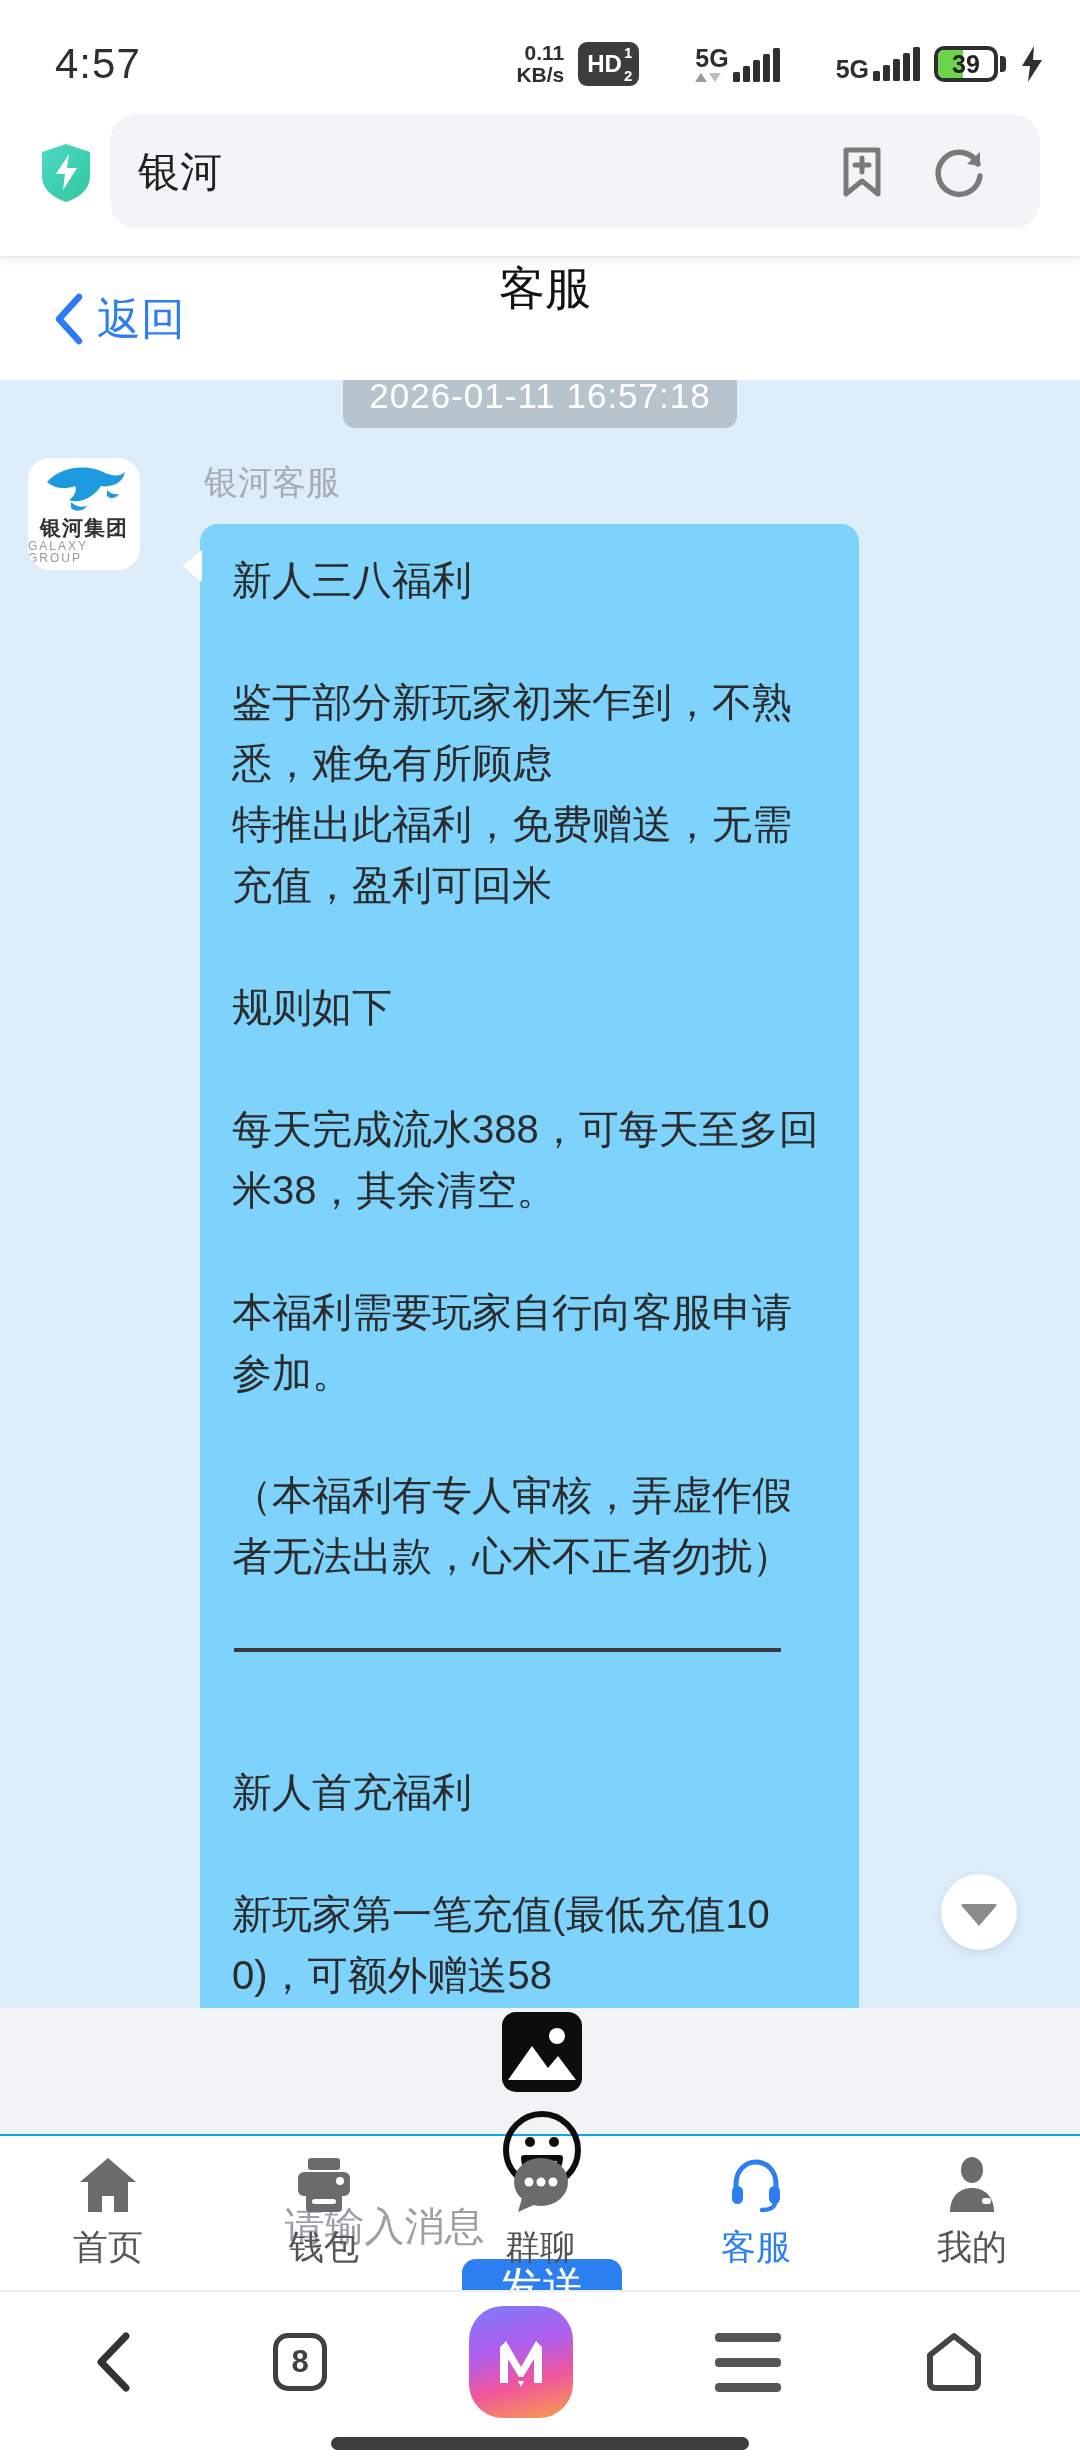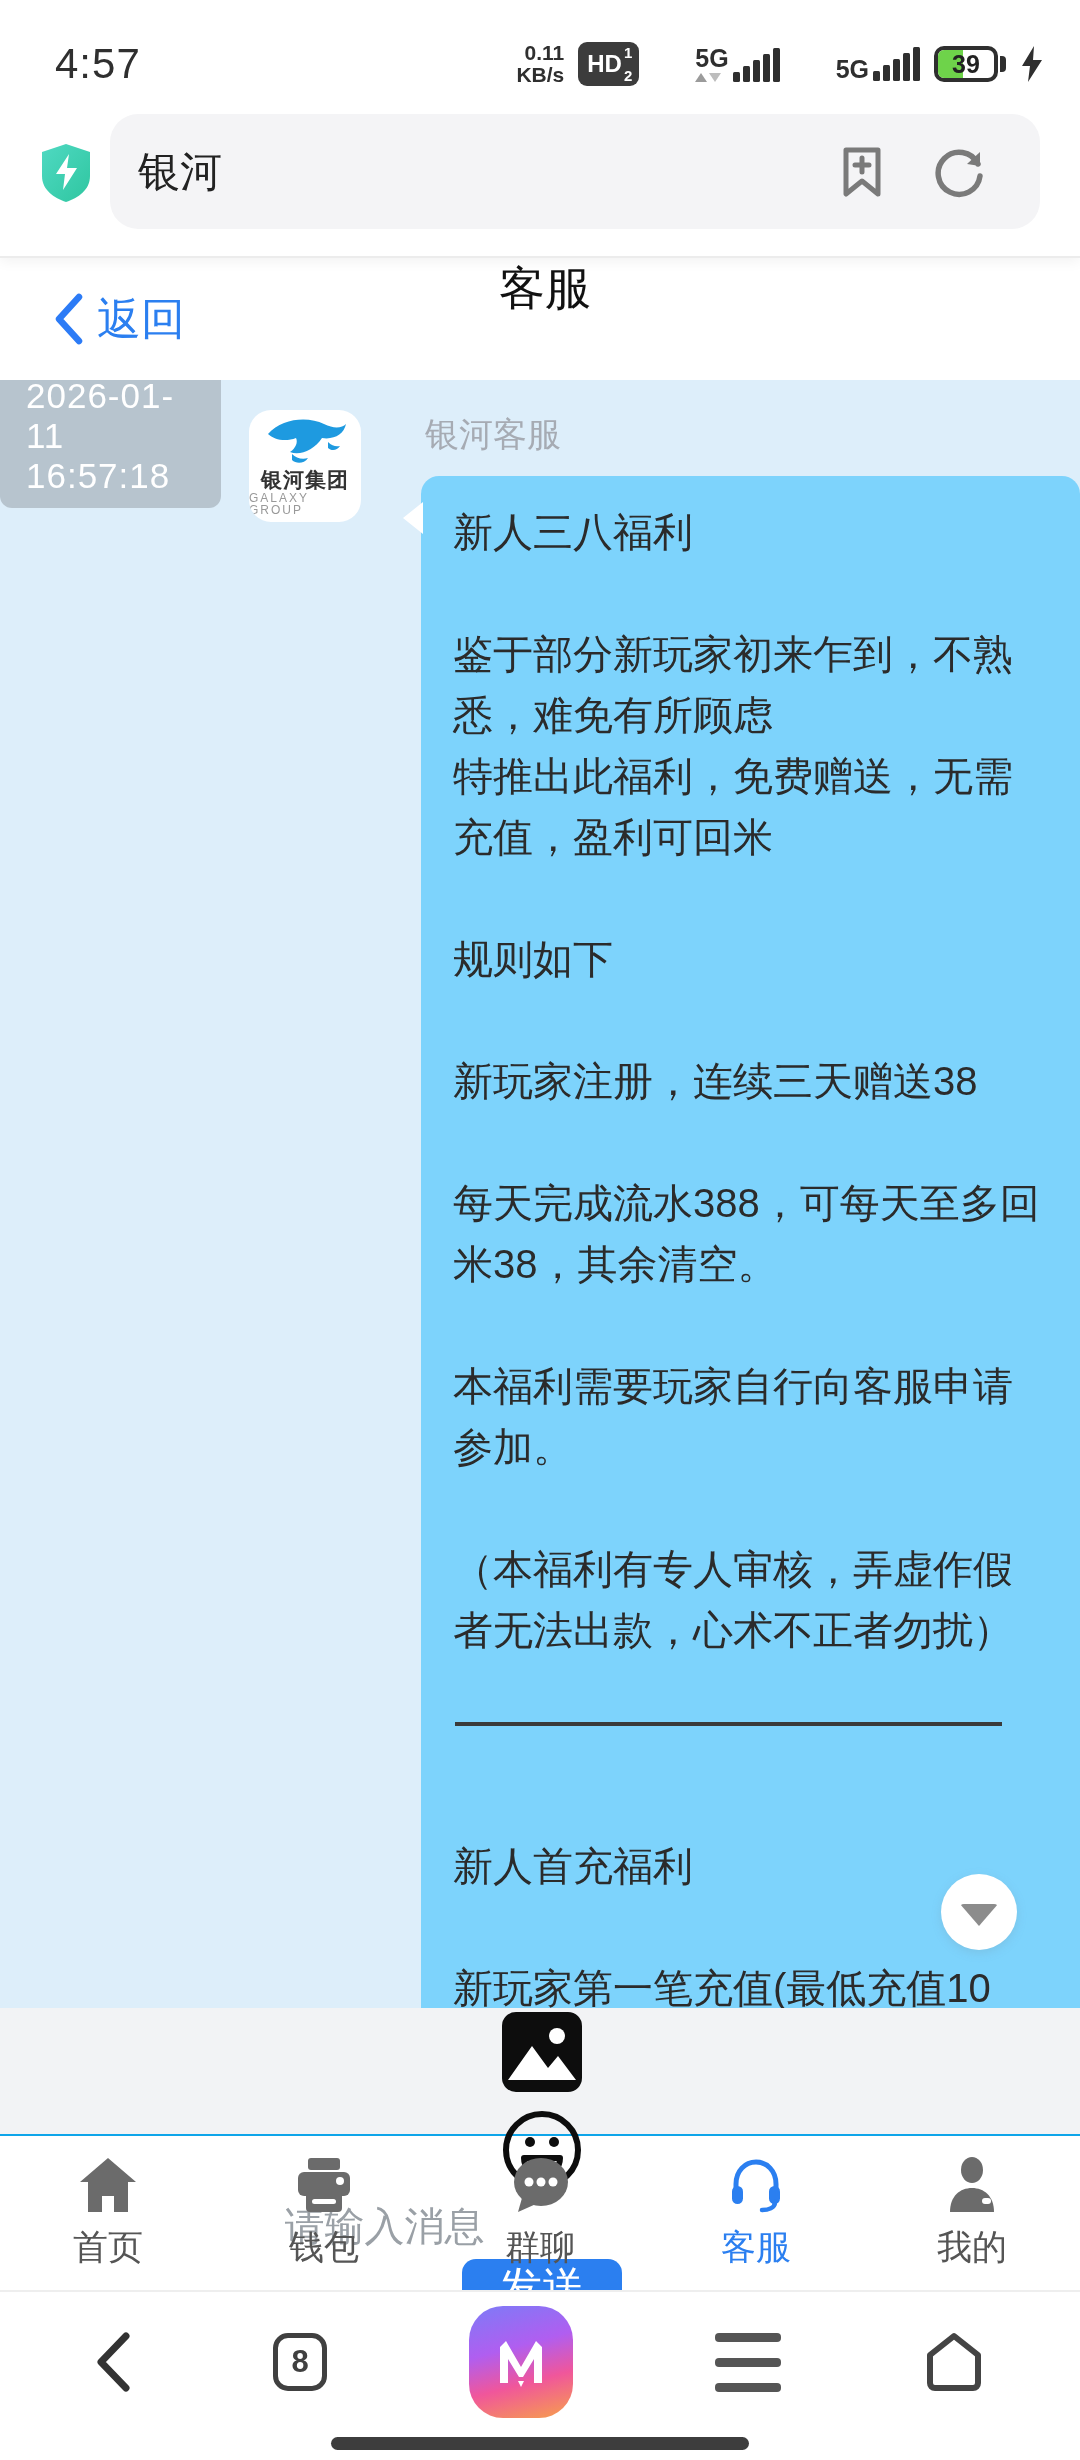--- a/index.html
+++ b/index.html
@@ -52,7 +52,7 @@
   .pagetitle{font-size:46px; font-weight:500; color:#111; margin-left:10px;}
 
   
-  .chat{height:1628px; background:var(--chat-bg); overflow:hidden; position:relative; display:flex; flex-direction:row; align-items:flex-start;}
+  .chat{height:1628px; background:var(--chat-bg); overflow:hidden; position:relative; display:flex; flex-direction:column; align-items:center;}
   .stamp{margin-top:-14px; background:var(--pill-bg); color:#fff; font-size:35px; padding:10px 26px 12px;
          border-radius:12px; letter-spacing:1px;}
   .msgrow{align-self:stretch; display:flex; padding:30px 0 0 28px;}

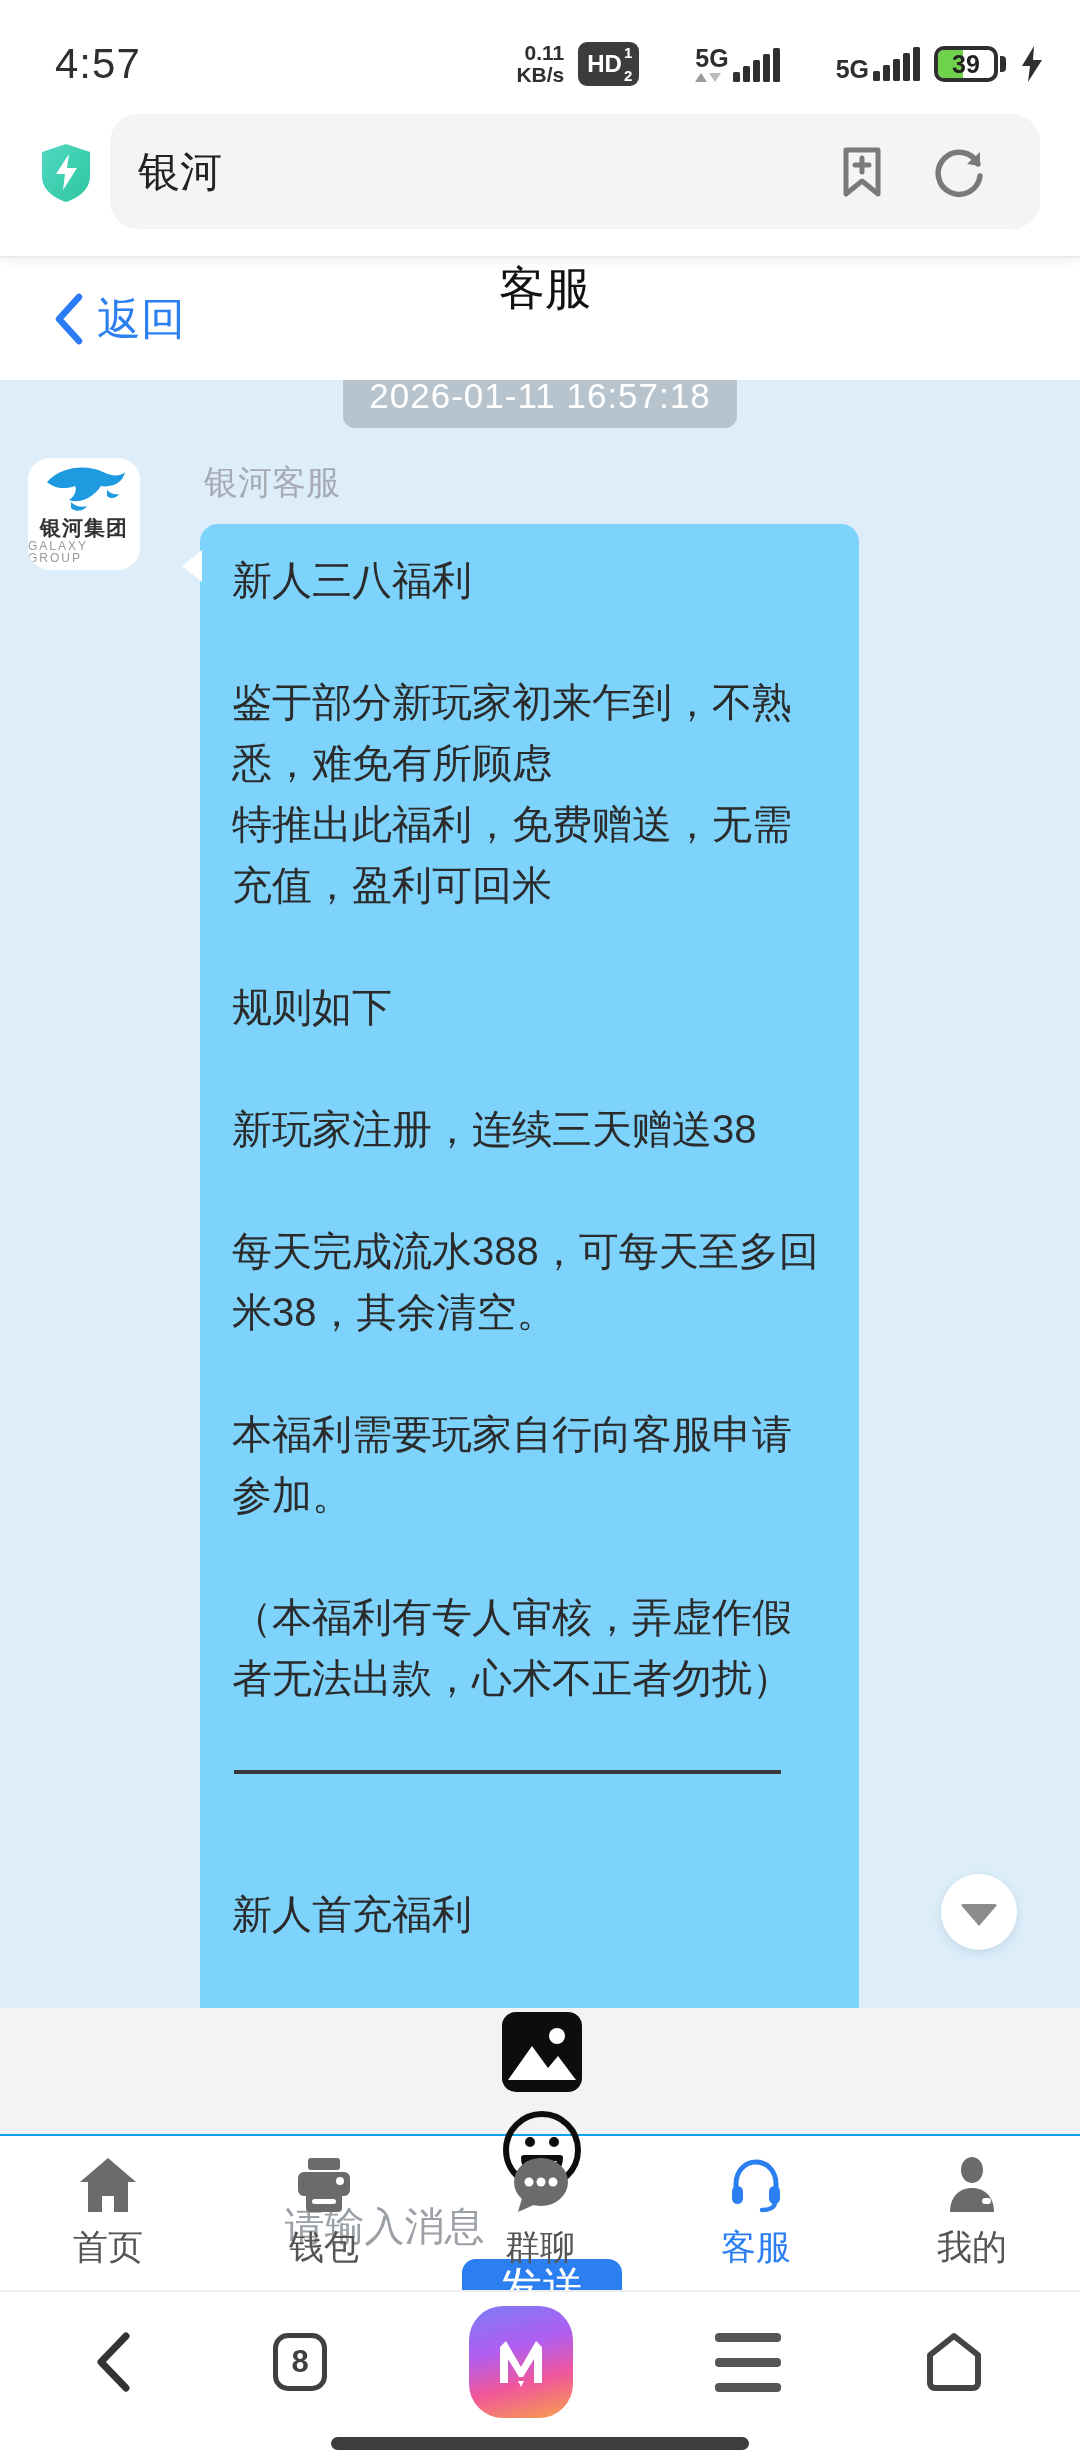--- a/index.html
+++ b/index.html
@@ -223,7 +223,6 @@
               <div class="para">鉴于部分新玩家初来乍到，不熟悉，难免有所顾虑
 特推出此福利，免费赠送，无需充值，盈利可回米</div>
               <div class="para">规则如下</div>
-              <div class="para">新玩家注册，连续三天赠送38</div>
               <div class="para">每天完成流水388，可每天至多回米38，其余清空。</div>
               <div class="para">本福利需要玩家自行向客服申请参加。</div>
               <div class="para">（本福利有专人审核，弄虚作假者无法出款，心术不正者勿扰）</div>

